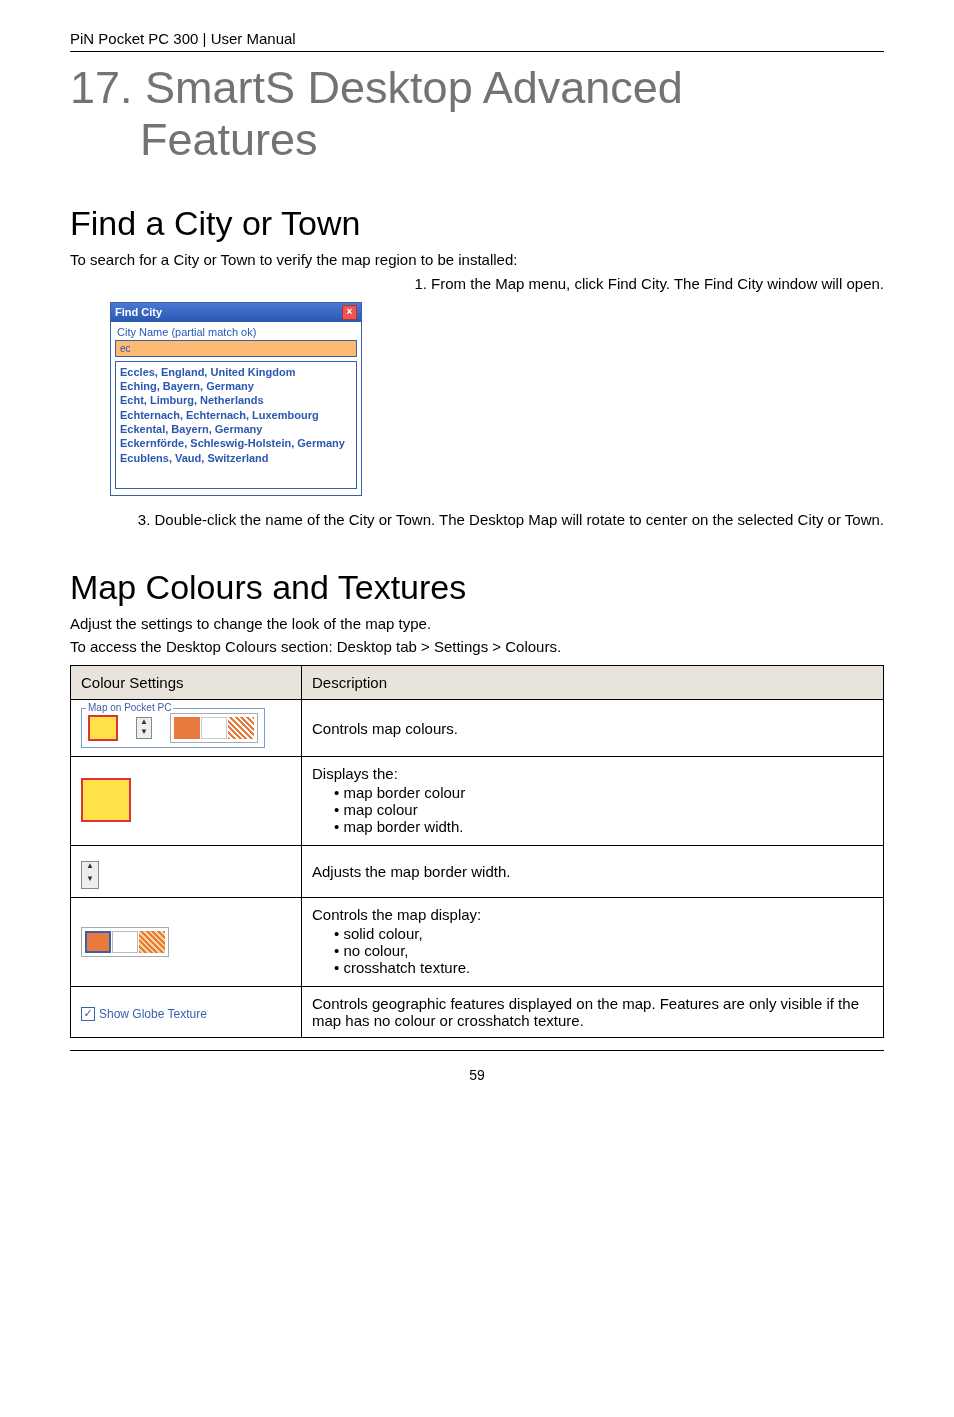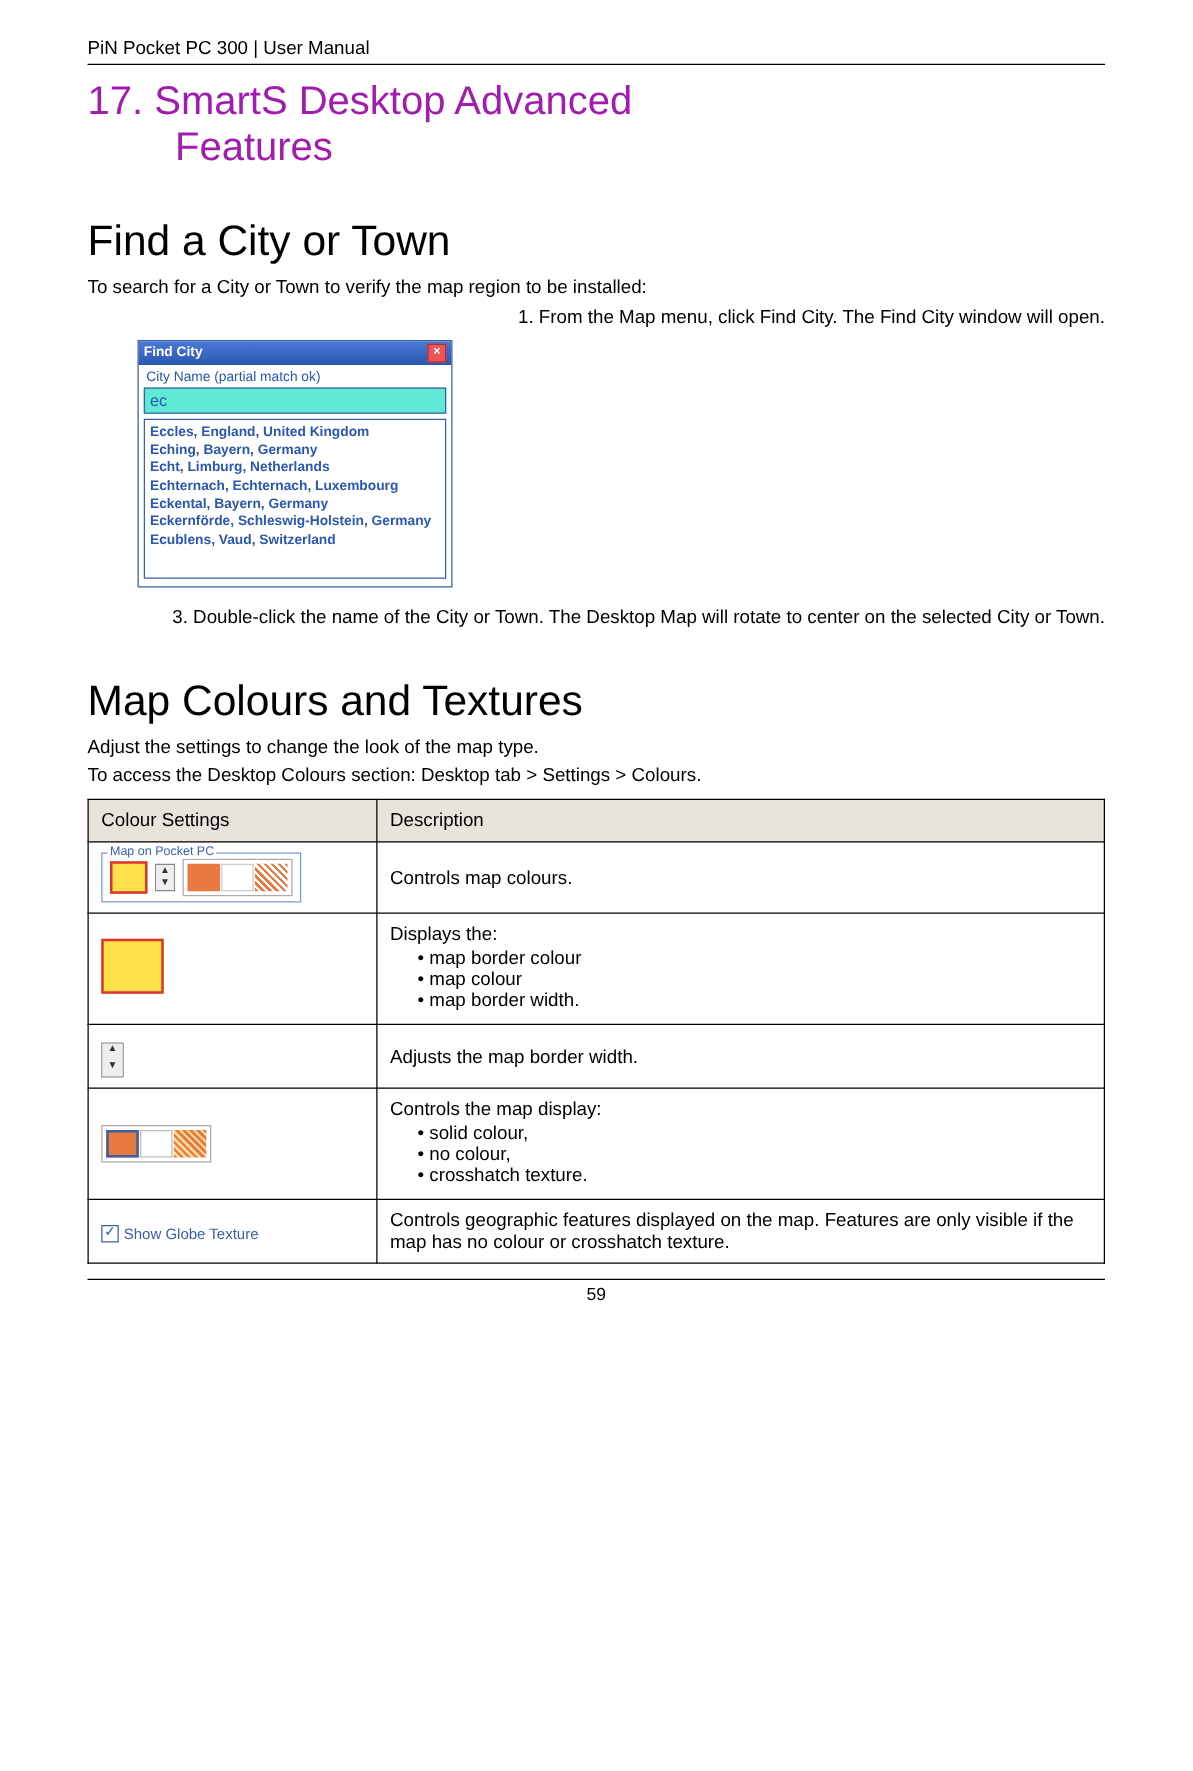--- a/index.html
+++ b/index.html
@@ -20,9 +20,9 @@
     border-bottom: 1.5px solid #000;
   }
   h1.title {
-    color: #a21caf;
+    color: #737373;
     font-weight: 400;
-    font-size: 32px;
+    font-size: 45px;
     margin: 10px 0 0 0;
     line-height: 1.15;
   }

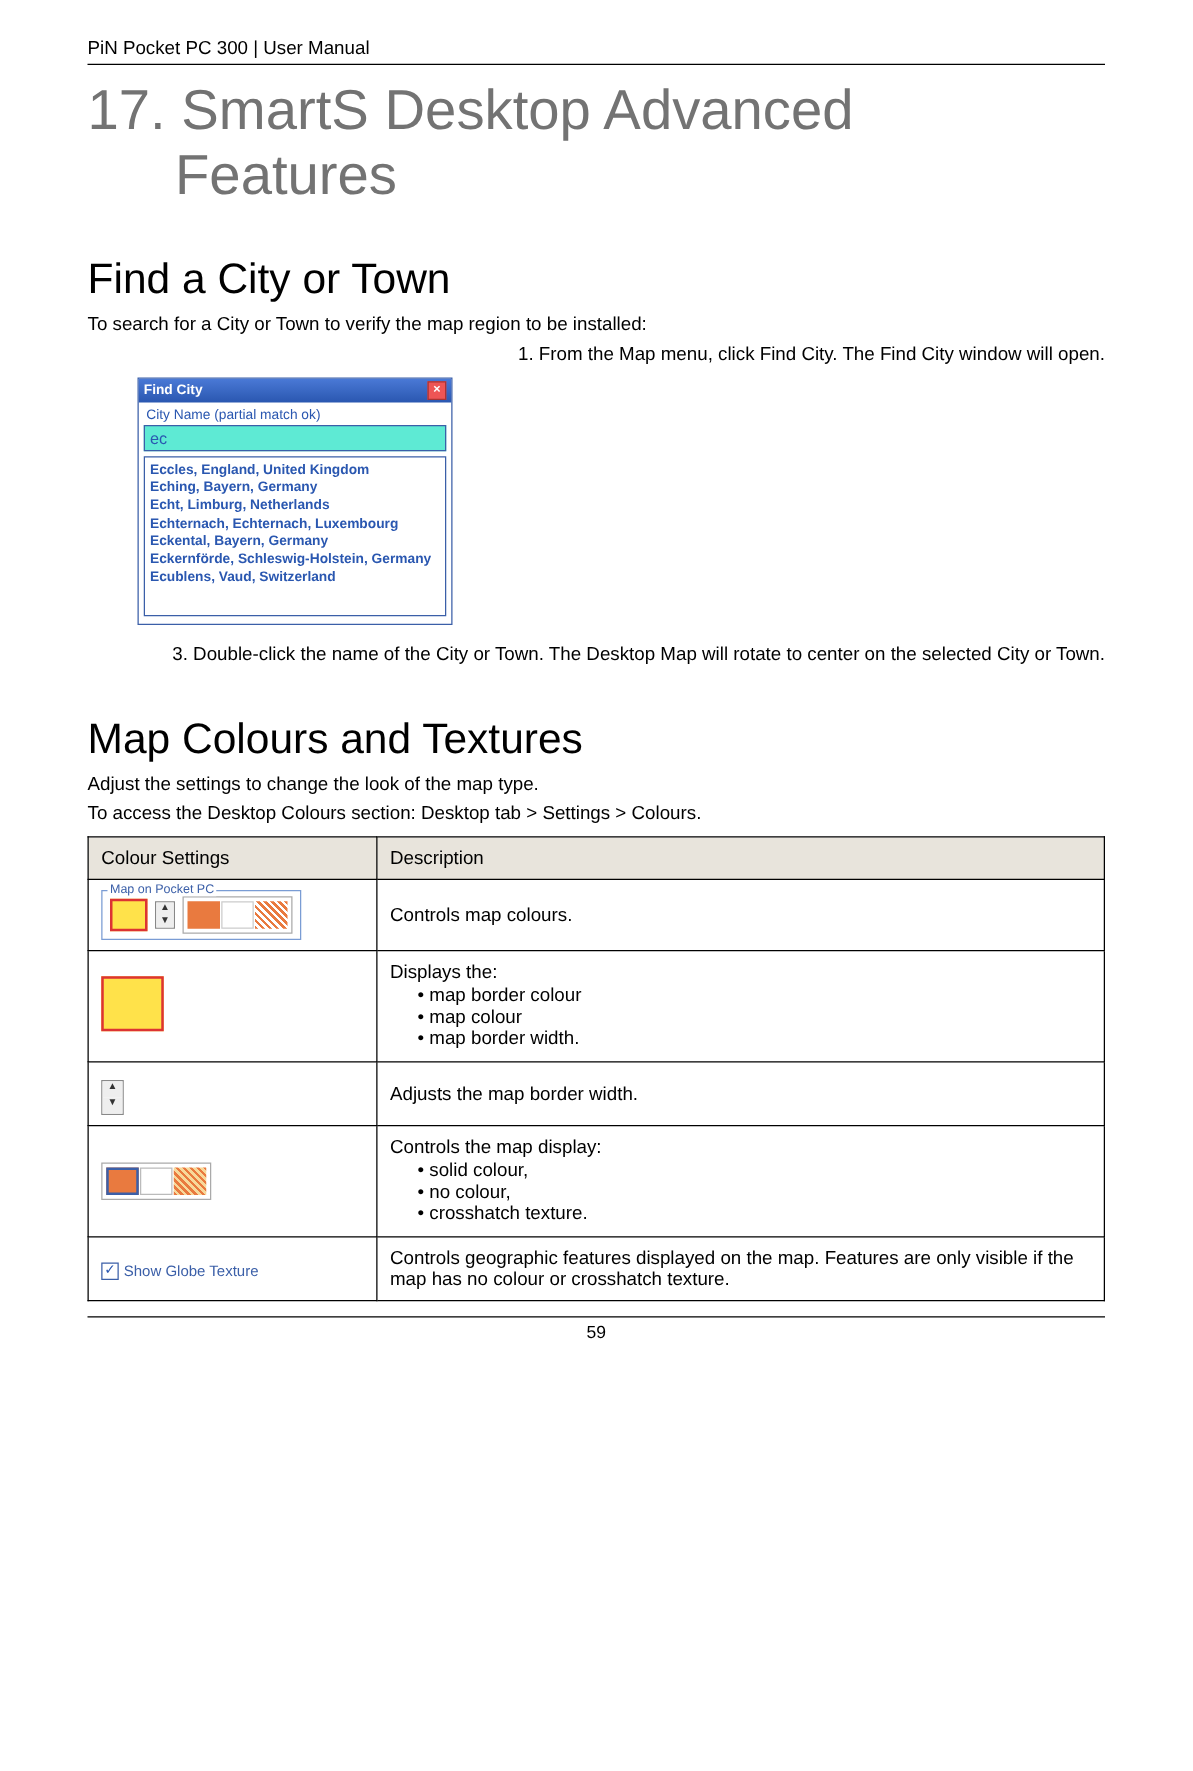--- a/index.html
+++ b/index.html
@@ -88,8 +88,8 @@
     border: 1px solid #3b5fa8;
     padding: 2px 4px;
     color: #2a57b0;
-    font-size: 13px;
-    background: #5eead4;
+    font-size: 10px;
+    background: #fdba74;
   }
   .fc-list {
     margin: 0 4px 6px 4px;

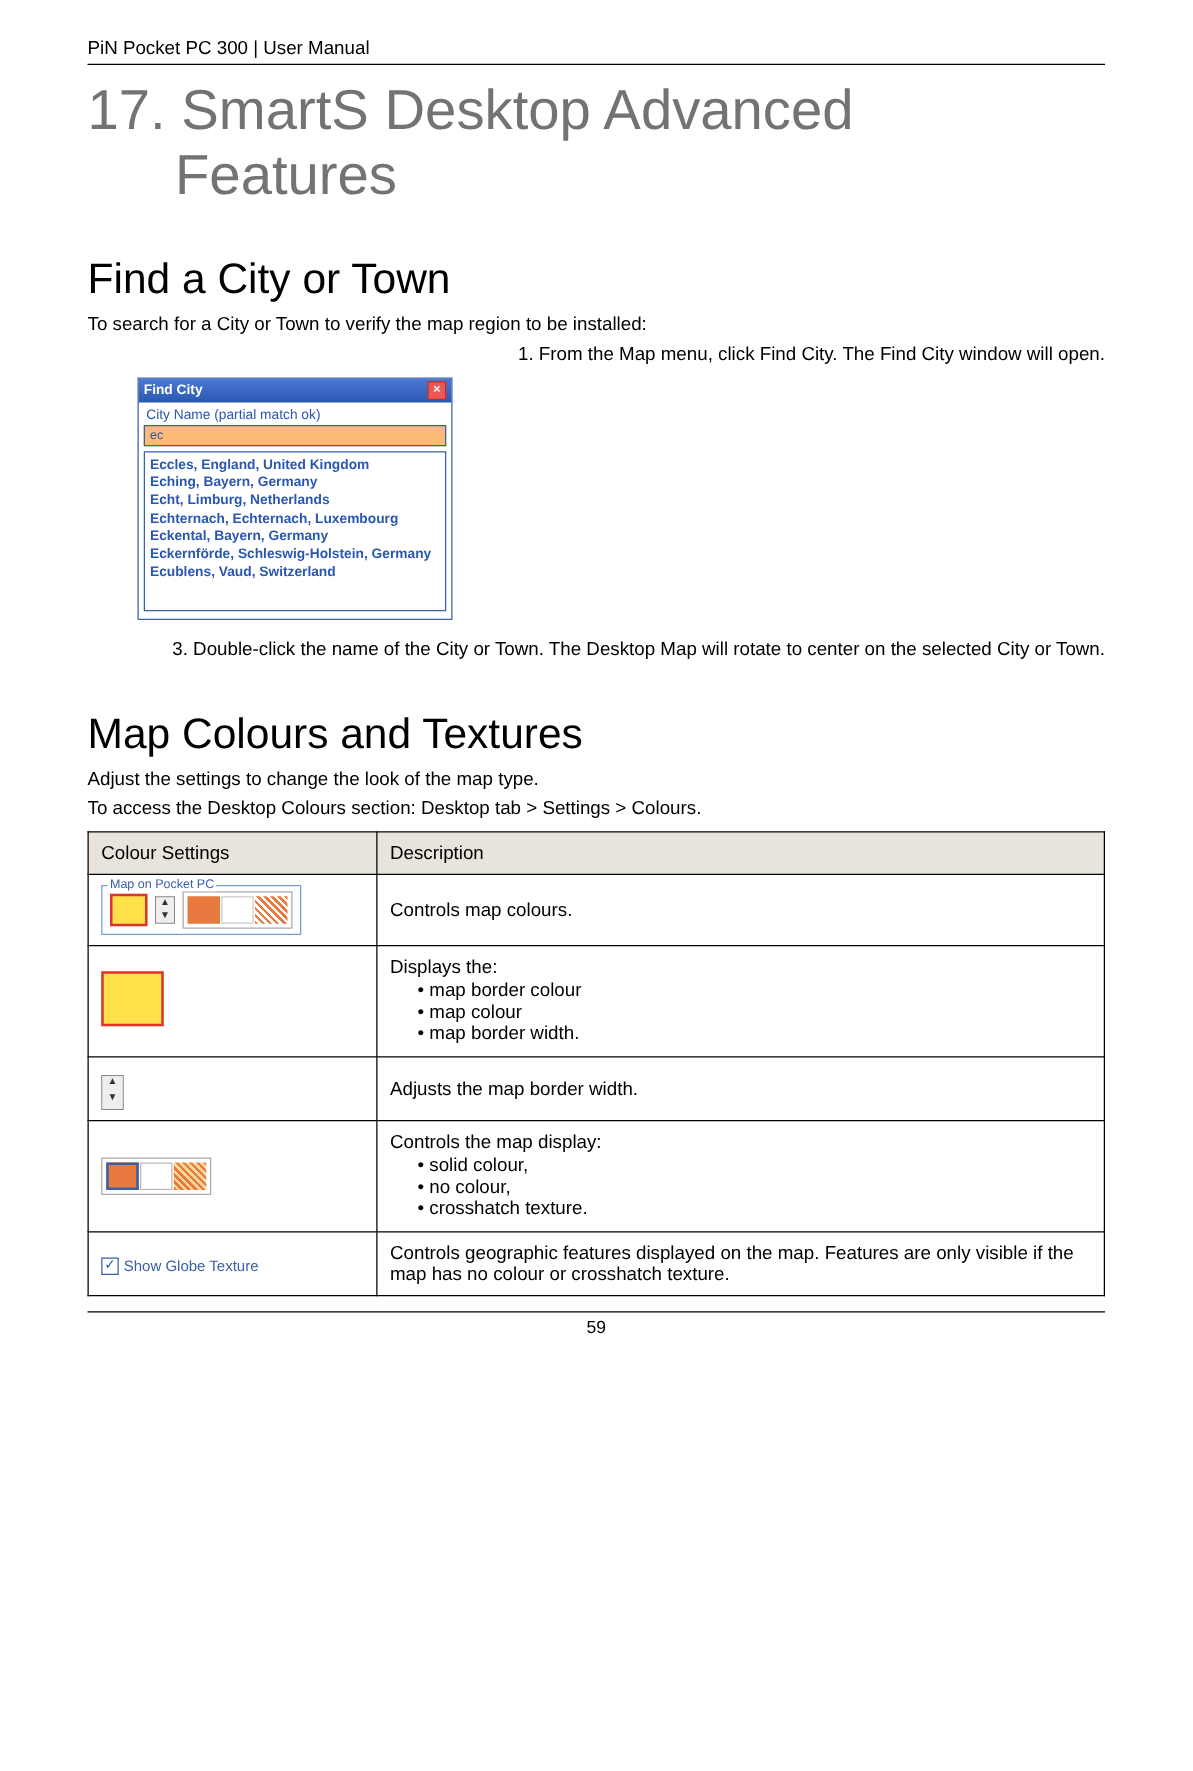--- a/index.html
+++ b/index.html
@@ -142,7 +142,7 @@
     font-family: Tahoma, Arial, sans-serif;
     display: inline-flex;
     align-items: center;
-    gap: 6px;
+    gap: 18px;
   }
   .map-pocket .legend {
     position: absolute;

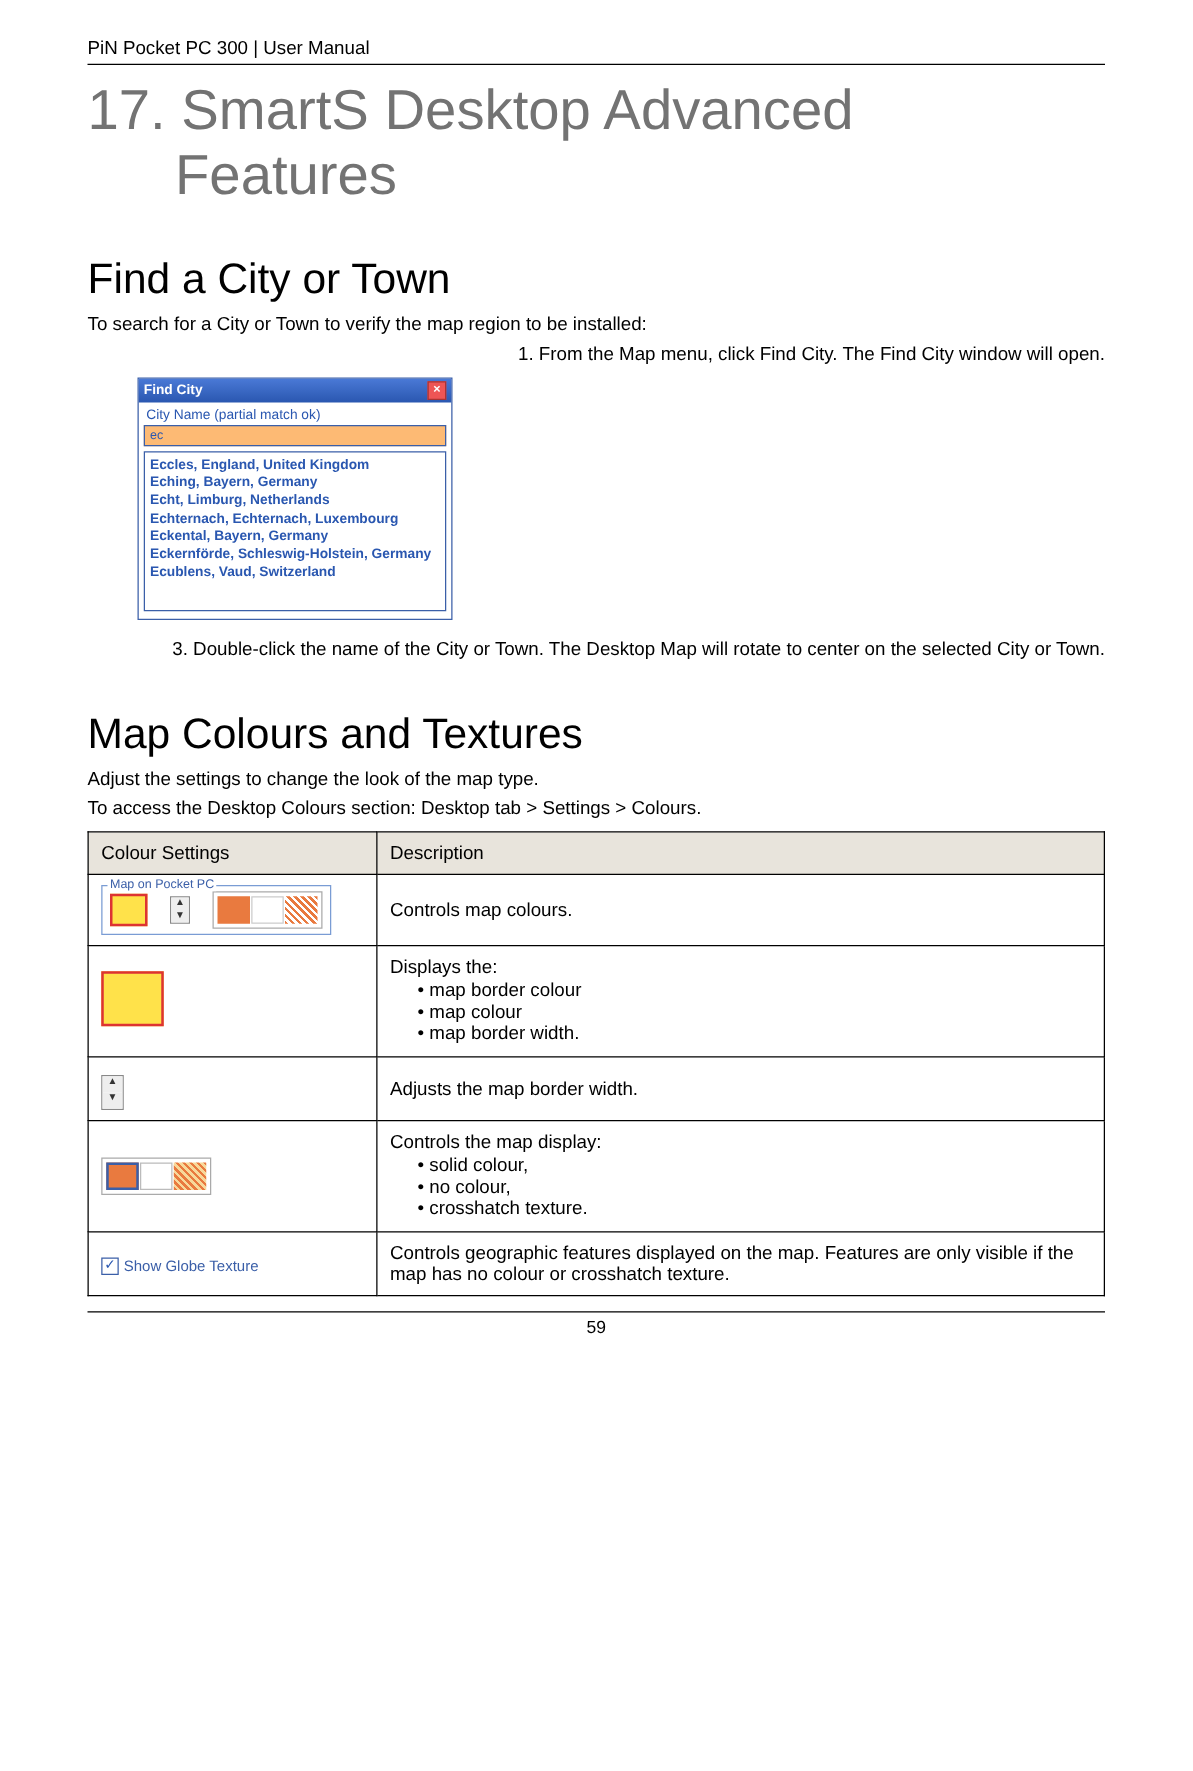--- a/index.html
+++ b/index.html
@@ -199,7 +199,7 @@
   .footer-rule {
     border-top: 1.5px solid #000;
     margin-top: 12px;
-    padding-top: 3px;
+    padding-top: 16px;
     text-align: center;
     font-size: 14px;
   }

